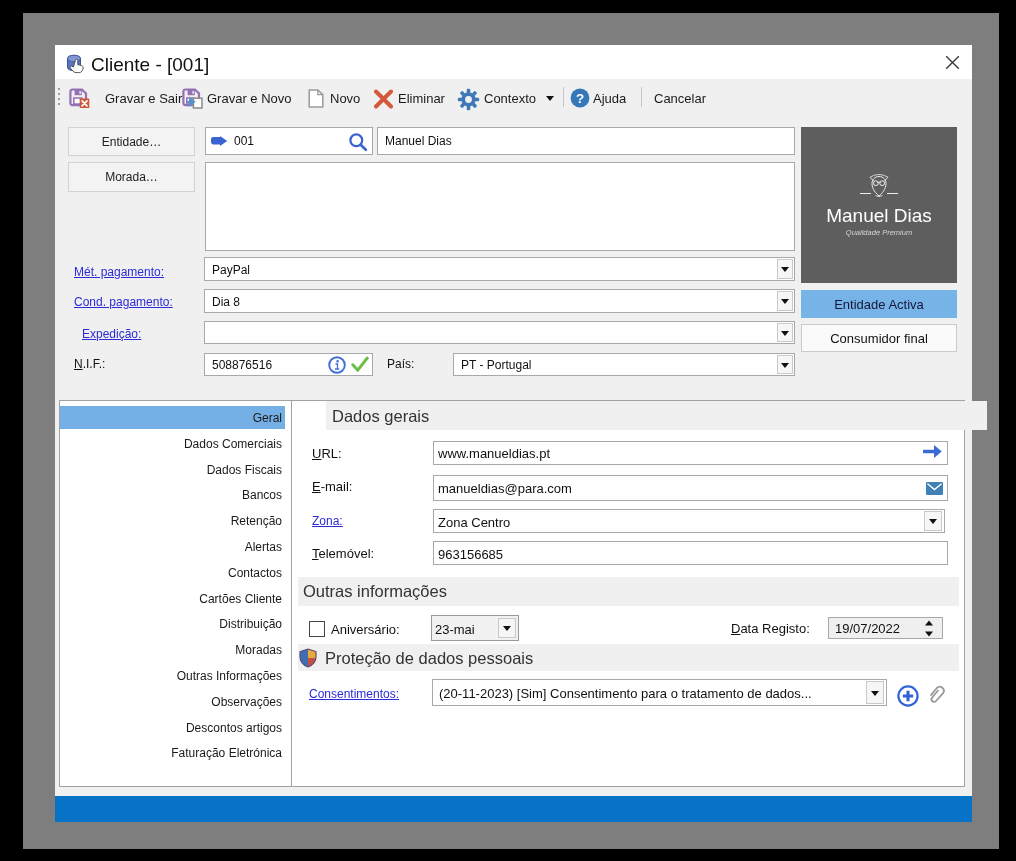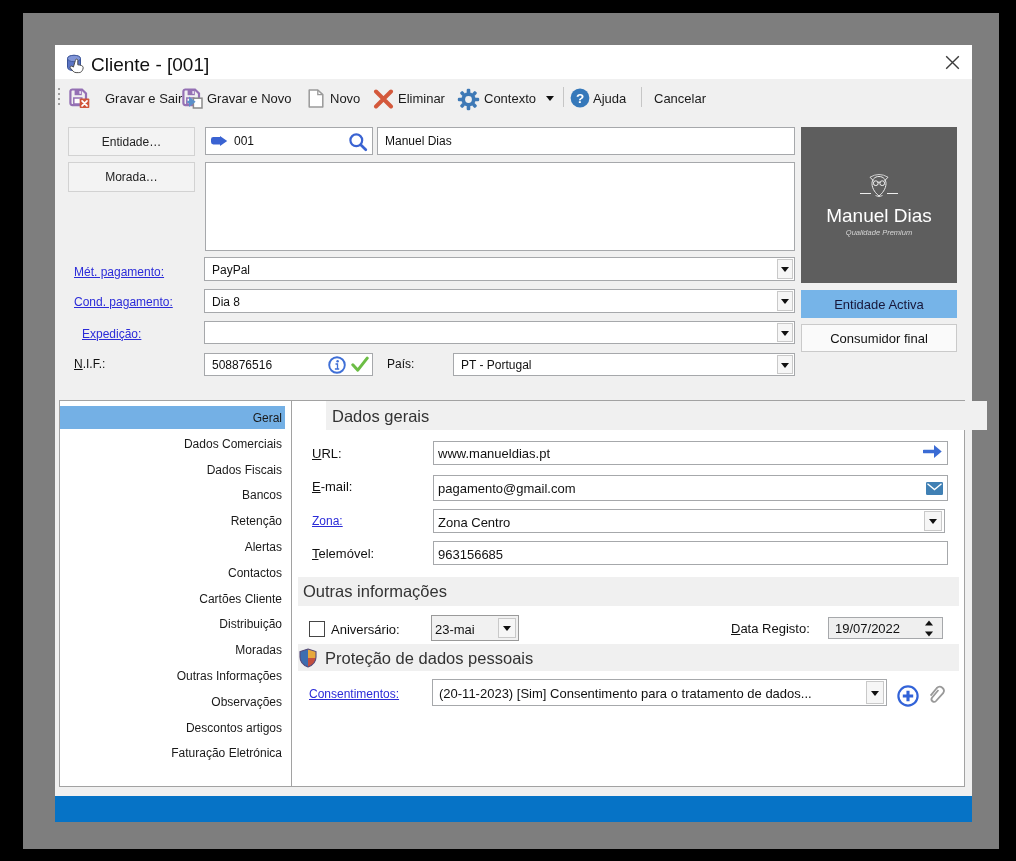--- a/index.html
+++ b/index.html
@@ -191,7 +191,7 @@
 
   <div class="abs clbl" style="left:257px;top:434px;"><u>E</u>-mail:</div>
   <div class="abs fld" style="left:378px;top:430px;width:515px;height:26px;"></div>
-  <div class="abs clbl" style="left:383px;top:436px;">pagamento@gmail.com</div>
+  <div class="abs clbl" style="left:383px;top:436px;">manueldias@para.com</div>
   <div class="abs" style="left:871px;top:436px;"><svg width="17" height="13" viewBox="0 0 17 13">
 <rect x="0" y="0" width="17" height="13" rx="1.2" fill="#4080b4"></rect>
 <path d="M1.5,1.8 L8.5,7.6 L15.5,1.8" fill="none" stroke="#fff" stroke-width="1.3"></path>

